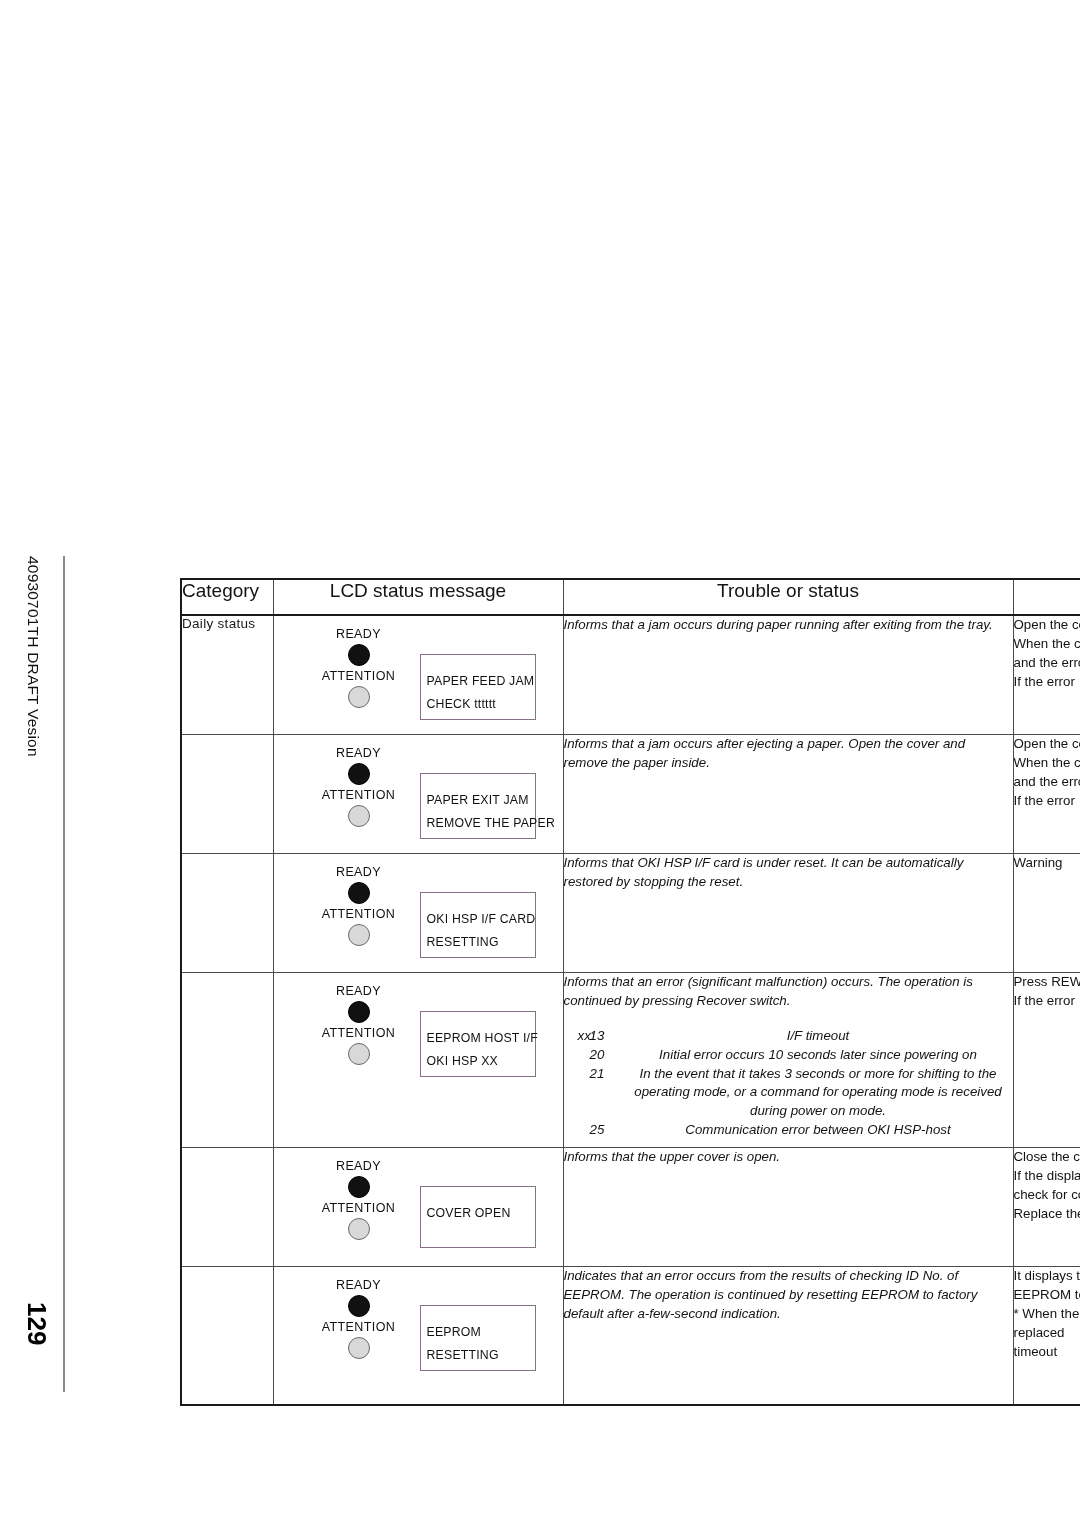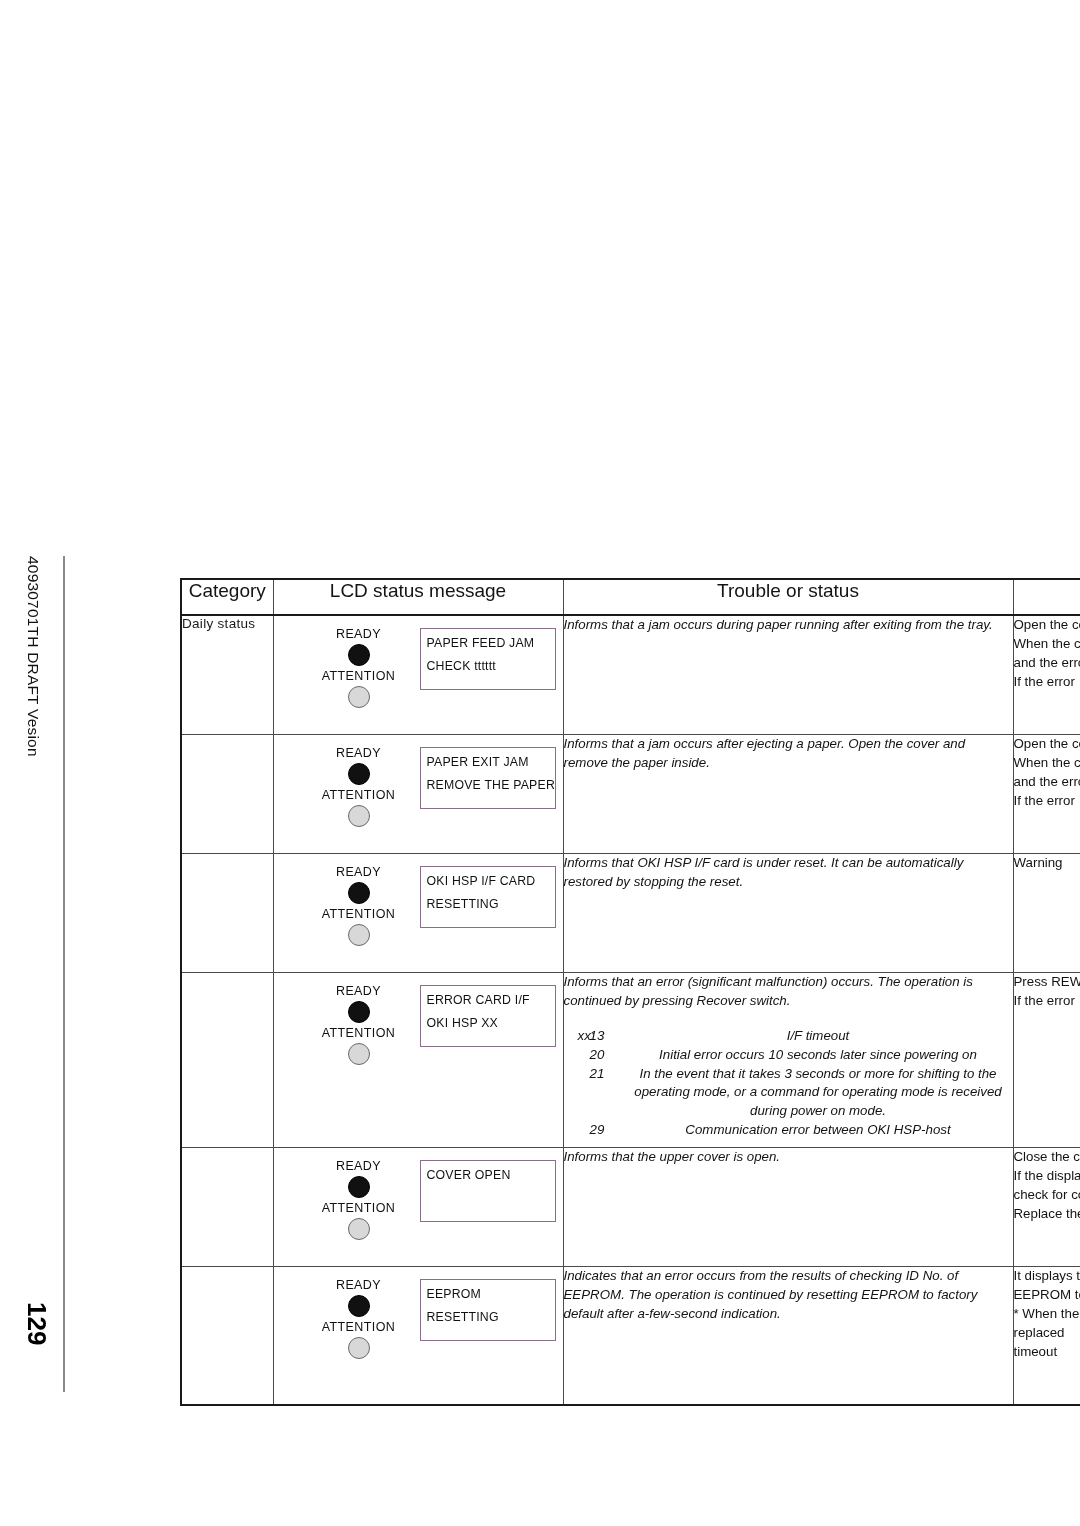--- a/index.html
+++ b/index.html
@@ -84,7 +84,7 @@
     border-bottom: 2px solid #1a1a1a !important;
     color: #141414;
   }
-  thead th.hdr-cat { text-align: center; }
+  thead th.hdr-cat { text-align: left; }
 
   .cat-cell {
     font-size: 13.5px;

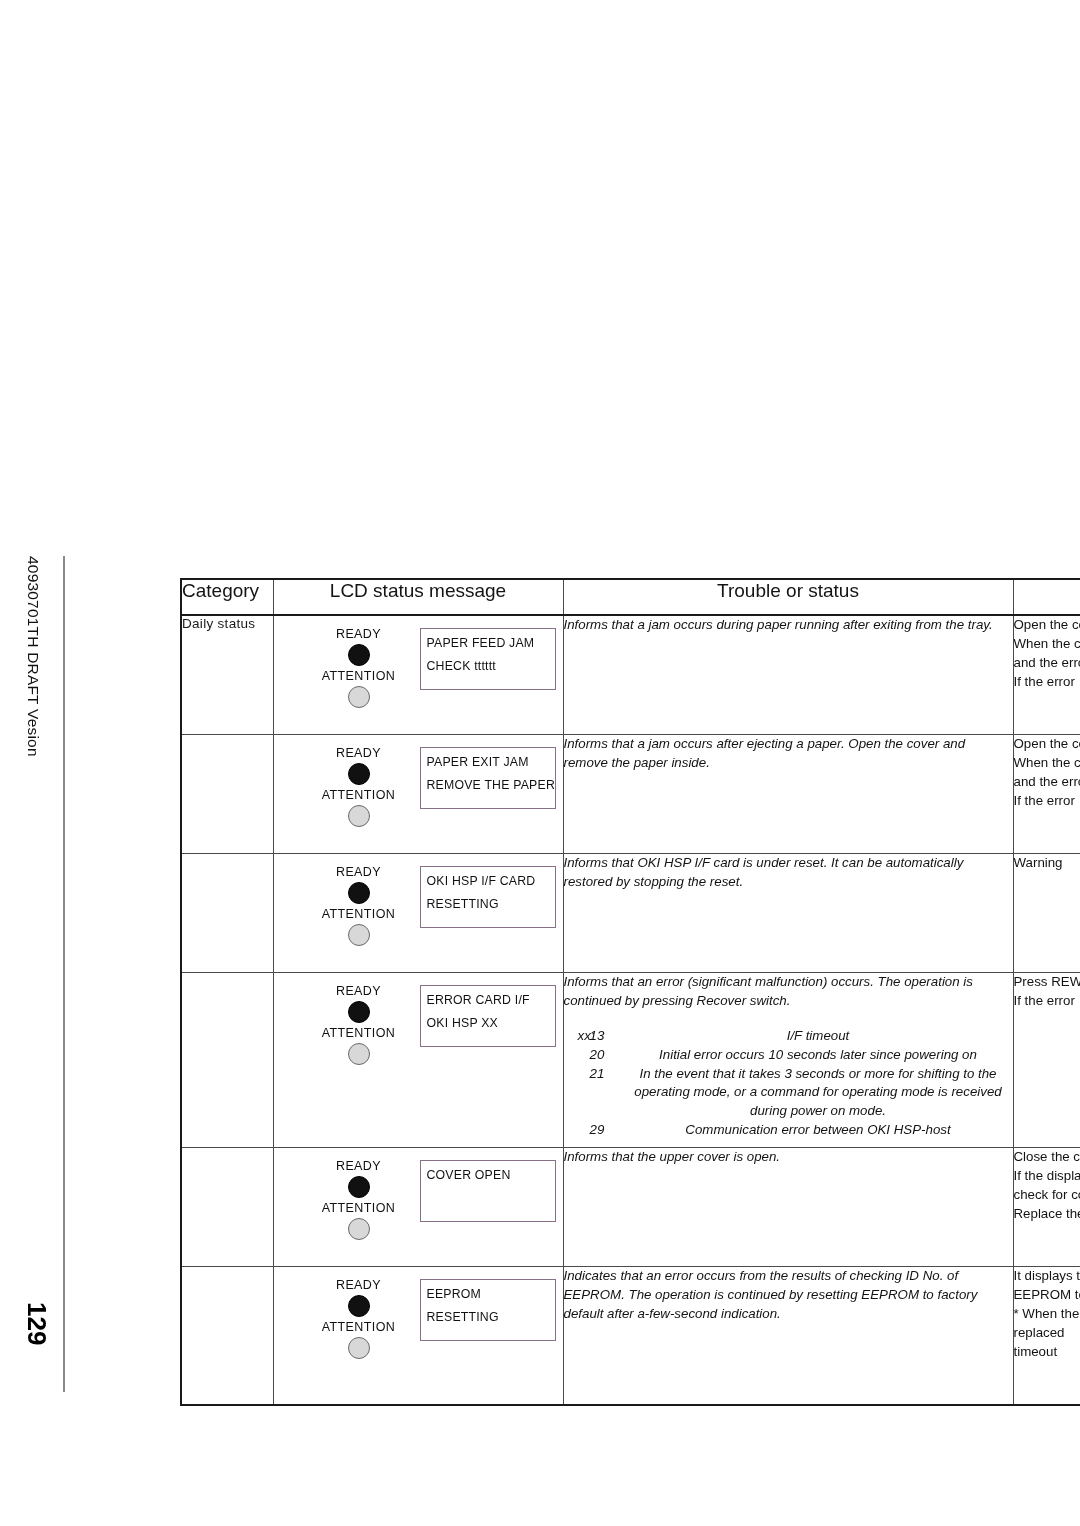--- a/index.html
+++ b/index.html
@@ -133,12 +133,12 @@
   .lcd-box {
     position: absolute;
     left: 146px;
-    top: 12px;
-    width: 136px;
+    top: 38px;
+    width: 116px;
     min-height: 62px;
     border: 1px solid #8a6f8a;
     box-sizing: border-box;
-    padding: 8px 0 8px 6px;
+    padding: 20px 0 8px 6px;
     background: #fff;
   }
   .lcd-line {

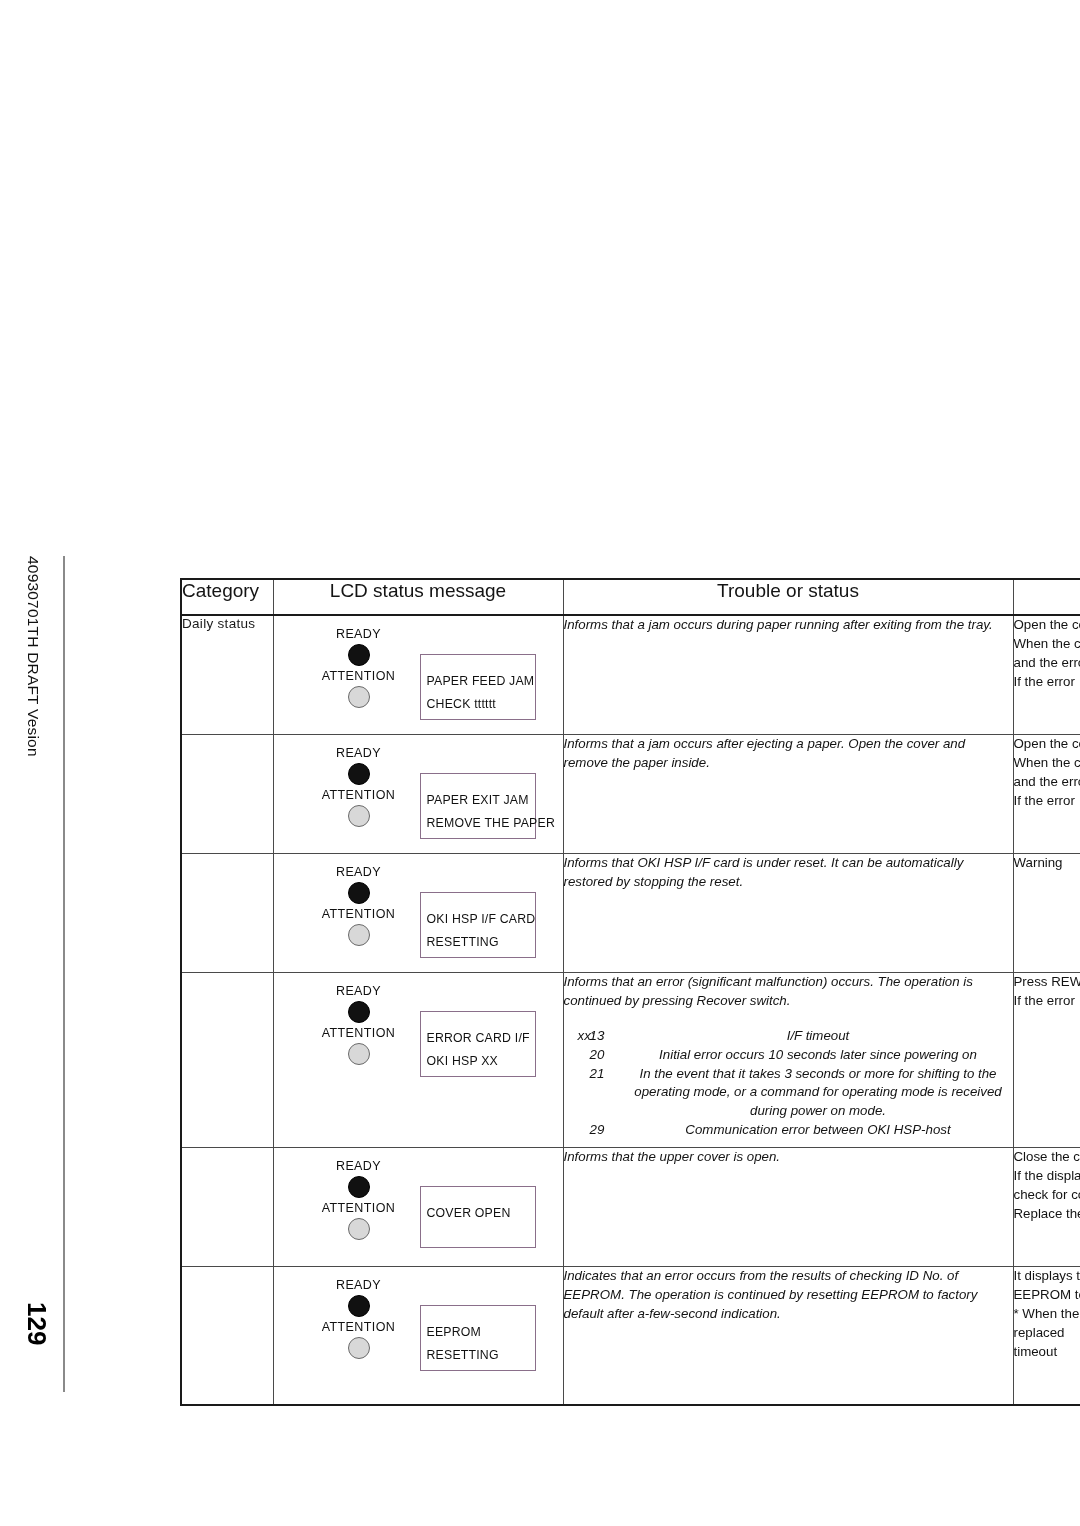--- a/index.html
+++ b/index.html
@@ -315,7 +315,7 @@
               <div class="lamp-dot off"></div>
             </div>
             <div class="lcd-box">
-              <div class="lcd-line">ERROR CARD I/F</div>
+              <div class="lcd-line">EEPROM HOST I/F</div>
               <div class="lcd-line">OKI HSP XX</div>
             </div>
           </div>

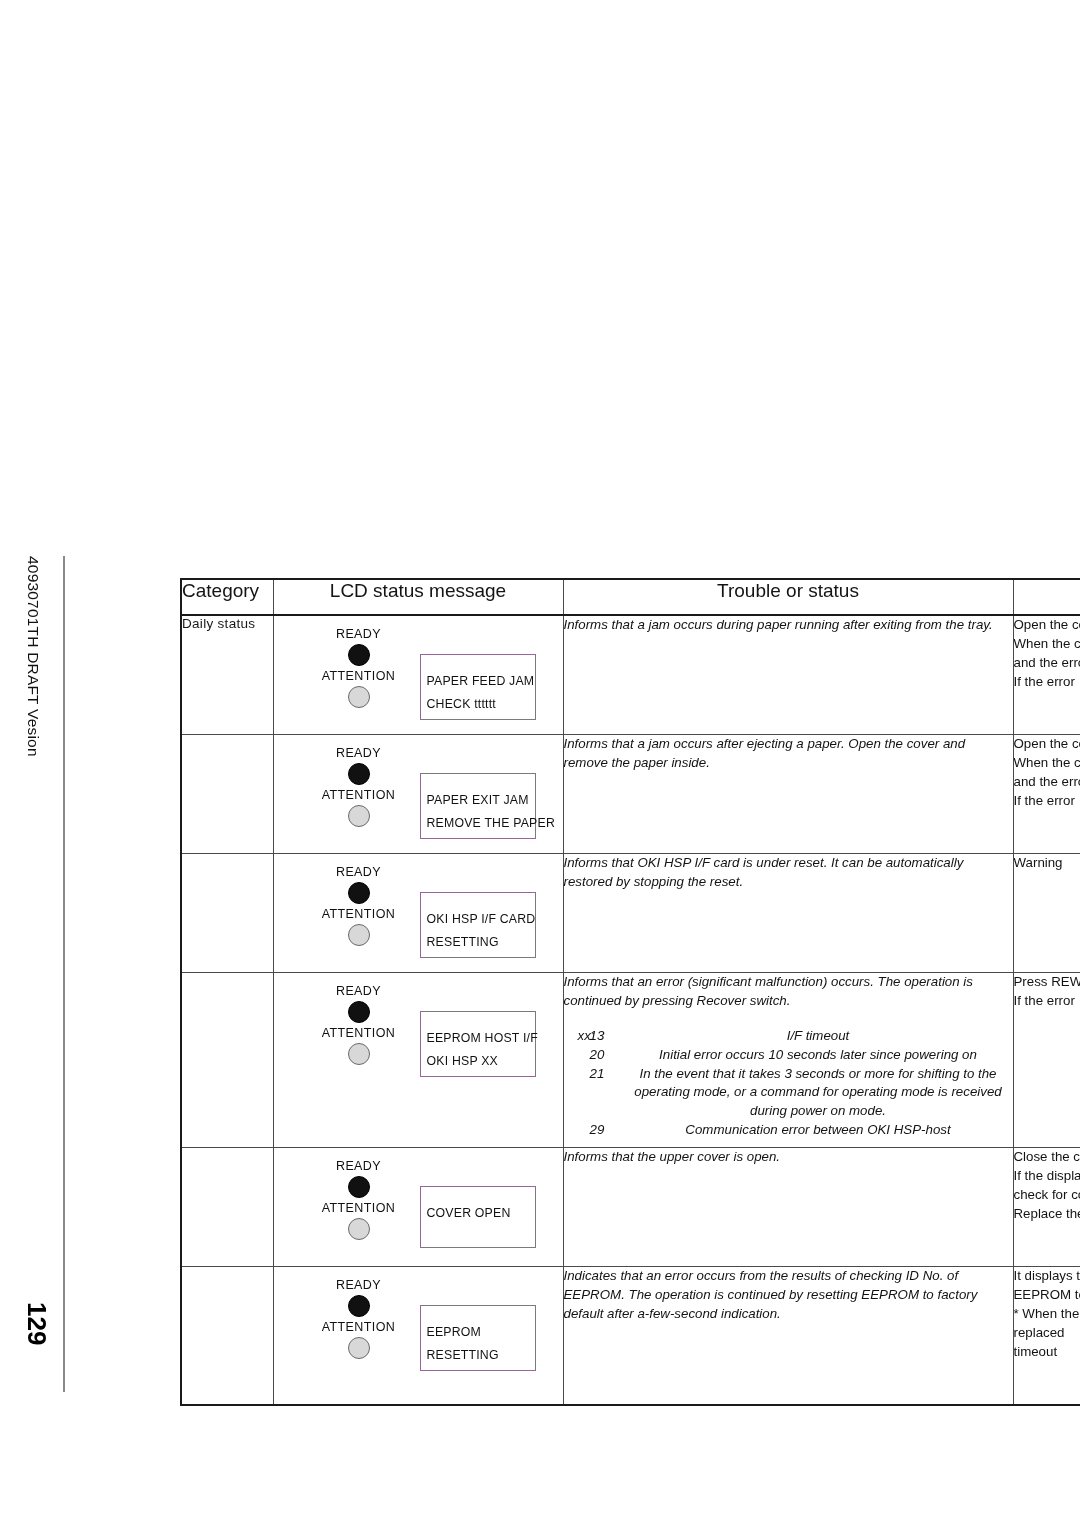--- a/index.html
+++ b/index.html
@@ -340,7 +340,7 @@
             </li>
             <li>
               <span class="lead"></span>
-              <span class="code">29</span>
+              <span class="code">25</span>
               <span class="txt">Communication error between OKI HSP-host</span>
             </li>
           </ul>

